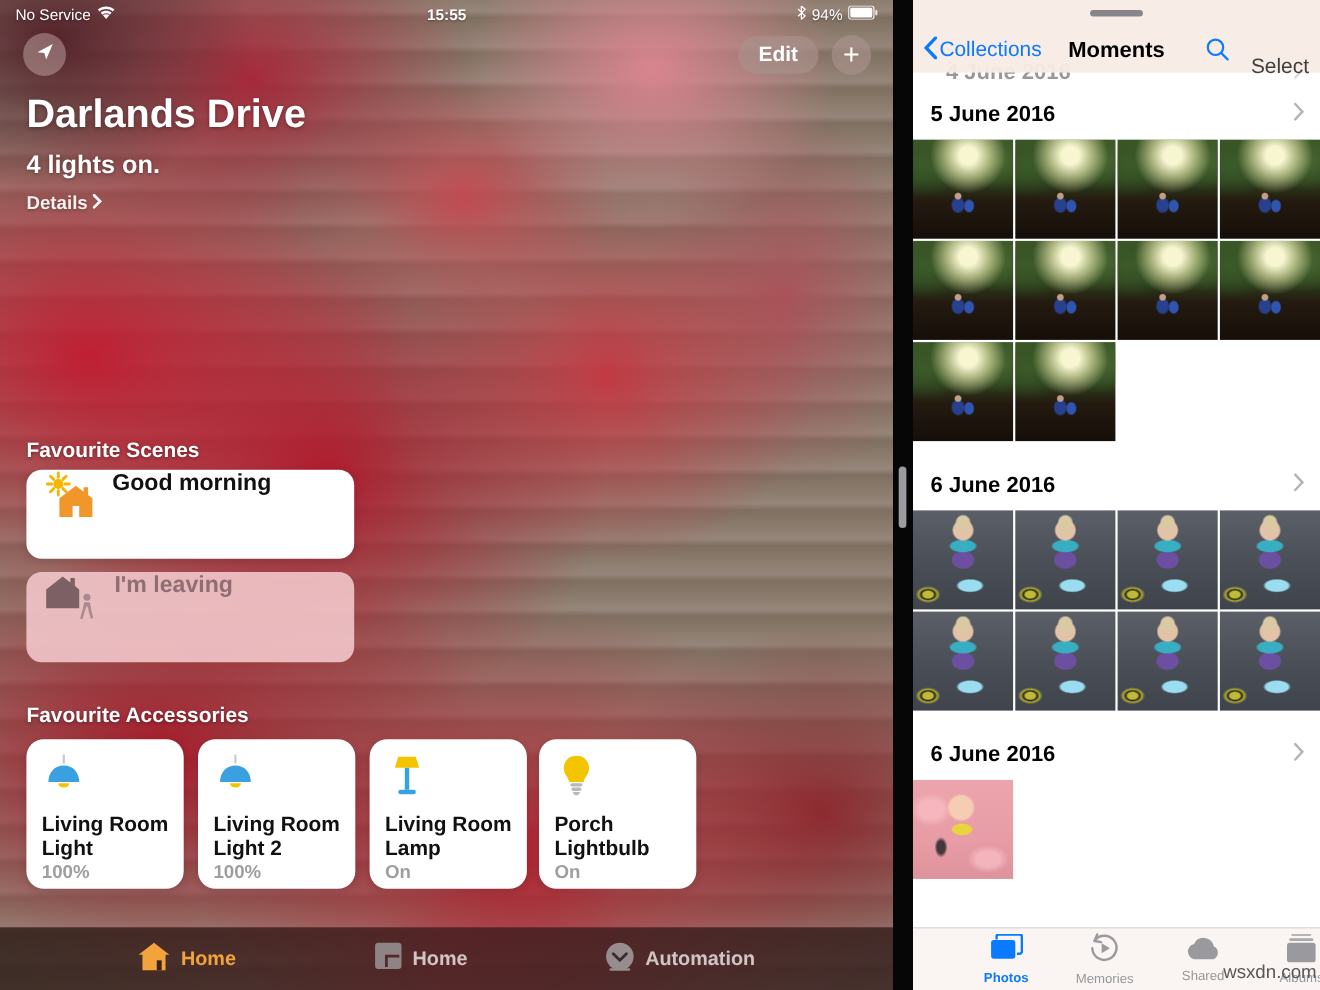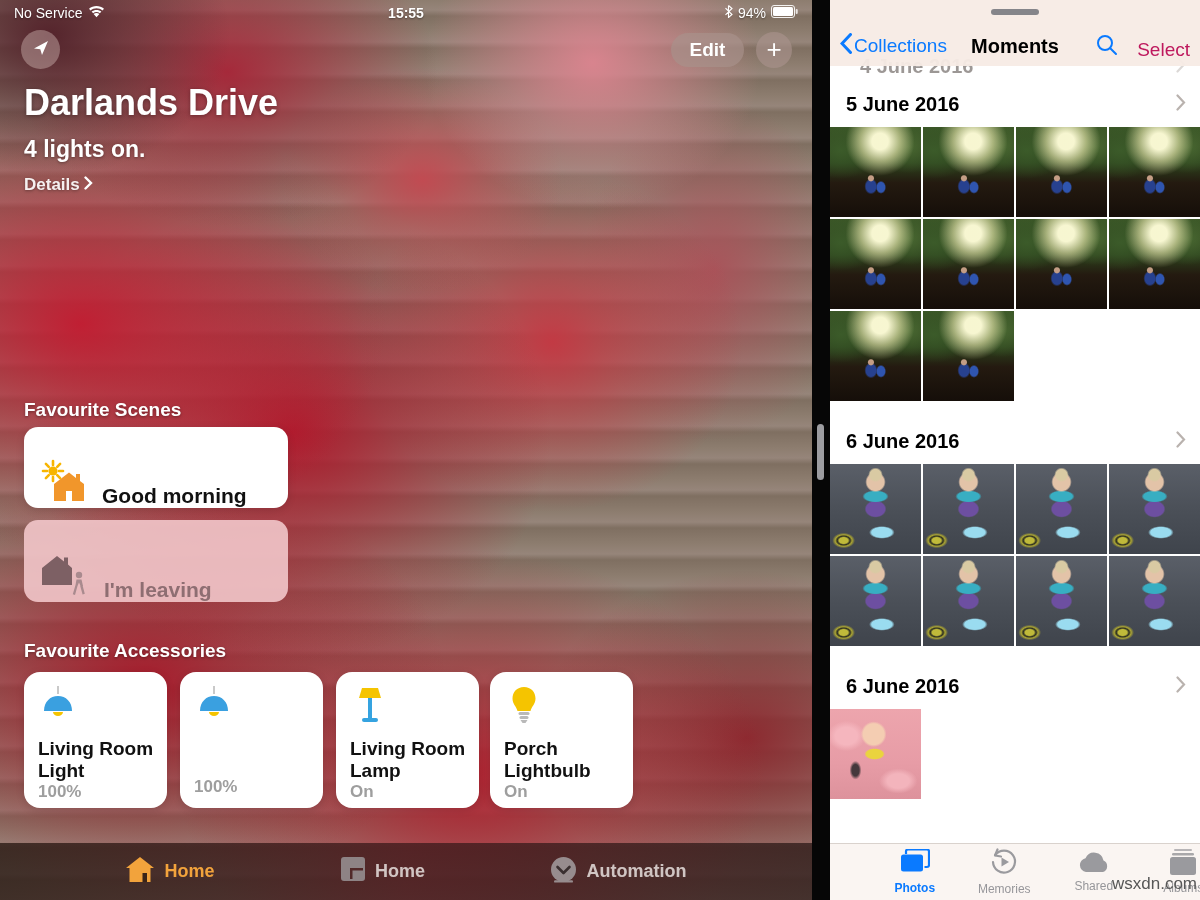--- a/index.html
+++ b/index.html
@@ -95,8 +95,8 @@
   .nav-title { position:absolute; left:0; right:0; top:0; height:32px; text-align:center; line-height:32px;
     color:#000; font-size:20px; font-weight:600; }
   .nav-search { position:absolute; right:82px; top:4px; color:#0a7aff; }
-  .nav-select { position:absolute; right:10px; top:4px; height:32px; line-height:32px;
-    color:#be185d; font-size:19px; }
+  .nav-select { position:absolute; right:10px; top:15px; height:32px; line-height:32px;
+    color:#404040; font-size:19px; }
 
   .moments { position:absolute; top:78px; left:0; right:0; bottom:57px; overflow:hidden; z-index:2; }
   .sec-head { height:36px; padding:0 14px 0 16px; display:flex; align-items:center;

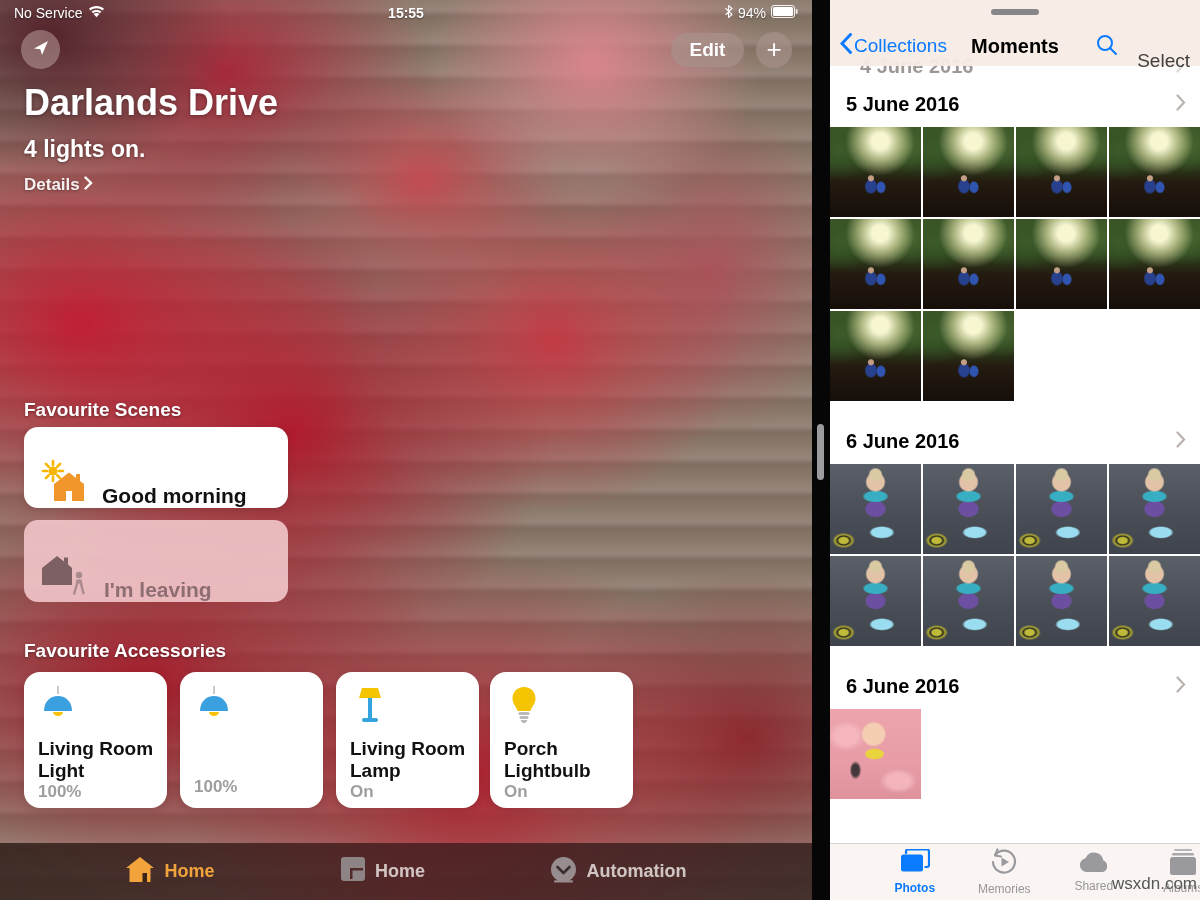--- a/index.html
+++ b/index.html
@@ -52,8 +52,8 @@
   .scenes-label { top:399px; }
   .acc-label { top:640px; }
 
-  .scene-card { position:absolute; left:24px; width:264px; border-radius:14px; z-index:4;
-    display:flex; align-items:flex-end; padding:0 16px; gap:14px; }
+  .scene-card { position:absolute; left:24px; width:298px; border-radius:14px; z-index:4;
+    display:flex; align-items:flex-start; padding:0 16px; gap:14px; }
   .scene-1 { top:427px; height:81px; background:#fff; box-shadow:0 2px 8px rgba(0,0,0,.12); }
   .scene-1 .scene-text { color:#111; font-size:21px; font-weight:bold; }
   .scene-2 { top:520px; height:82px; background:rgba(242,199,202,.9); }

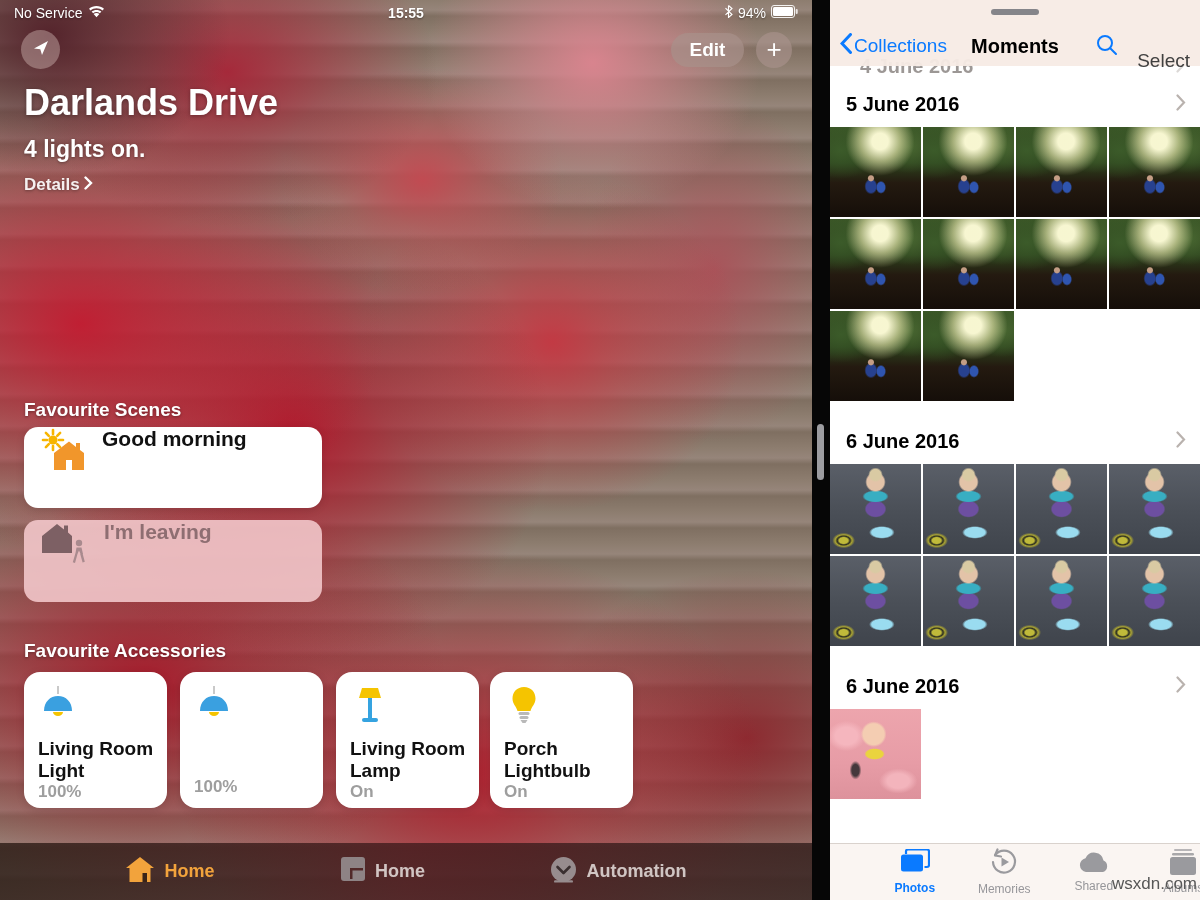--- a/index.html
+++ b/index.html
@@ -257,6 +257,7 @@
           <path d="M15 27 a5 4 0 0 0 10 0 Z" fill="#f5c400"></path>
         </svg>
     </span>
+    <div class="acc-name">Living Room Light 2</div>
     <div class="acc-status">100%</div>
   </div>
 

